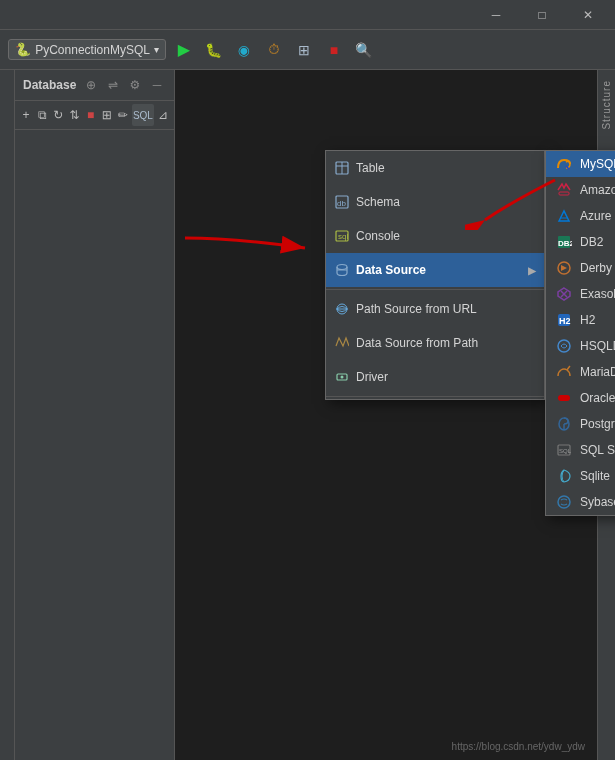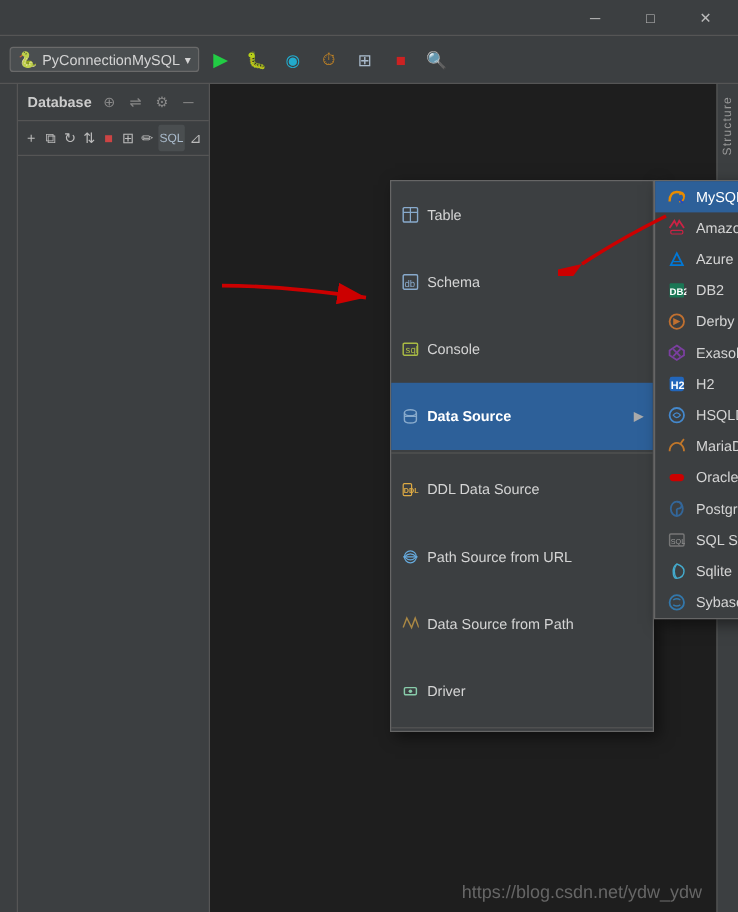--- a/index.html
+++ b/index.html
@@ -158,7 +158,7 @@
     .menu-item {
       display: flex;
       align-items: center;
-      padding: 20px 8px;
+      padding: 9px 8px;
       gap: 6px;
       cursor: pointer;
       font-size: 12px;

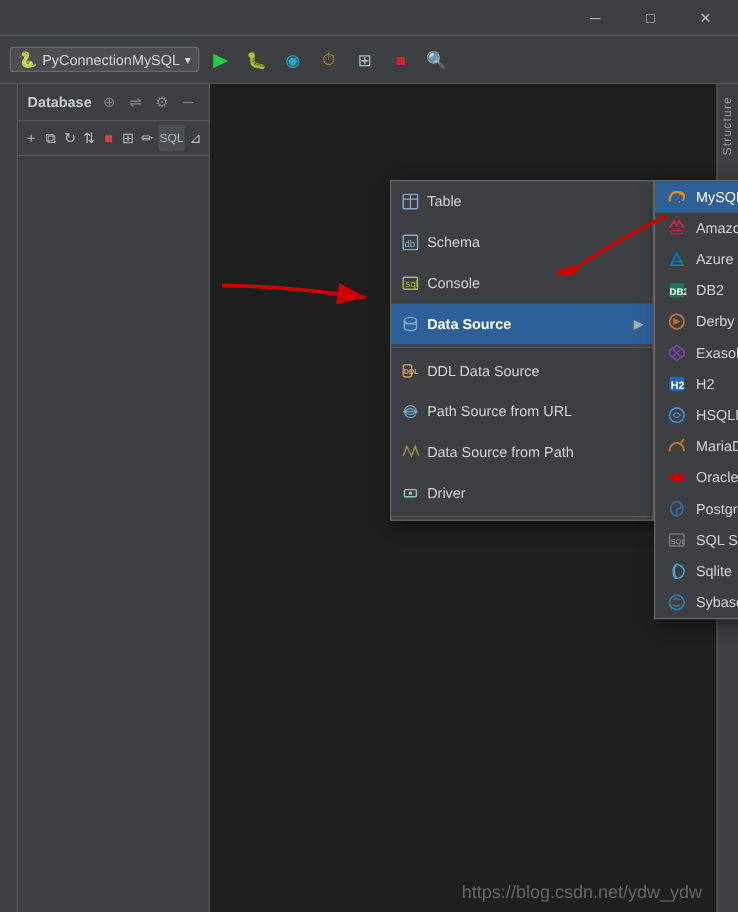--- a/index.html
+++ b/index.html
@@ -316,15 +316,6 @@
 
       <div class="menu-separator"></div>
 
-      <div class="menu-item">
-        <span class="menu-icon">
-          <svg width="14" height="14" viewBox="0 0 14 14">
-            <rect x="1" y="2" width="7" height="10" rx="1" stroke="#ddaa44" stroke-width="1" fill="none"></rect>
-            <text x="1.5" y="10" font-size="6" fill="#ddaa44" font-weight="bold">DDL</text>
-          </svg>
-        </span>
-        <span>DDL Data Source</span>
-      </div>
 
       <div class="menu-item">
         <span class="menu-icon">

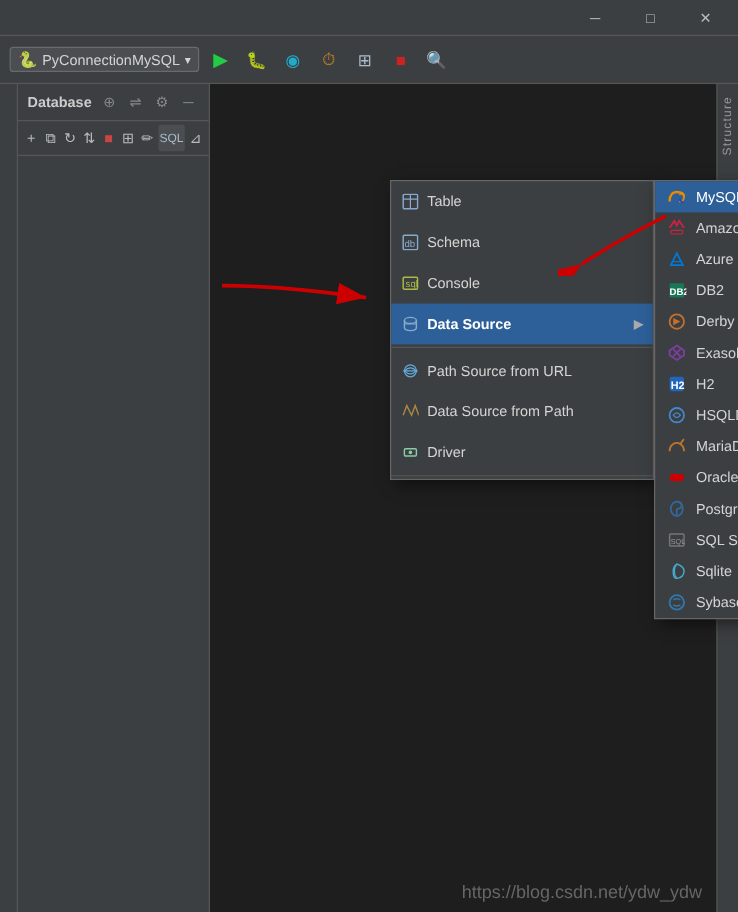--- a/index.html
+++ b/index.html
@@ -212,7 +212,7 @@
       position: absolute;
       bottom: 8px;
       right: 30px;
-      font-size: 15px;
+      font-size: 10px;
       color: #666;
     }
   </style>

